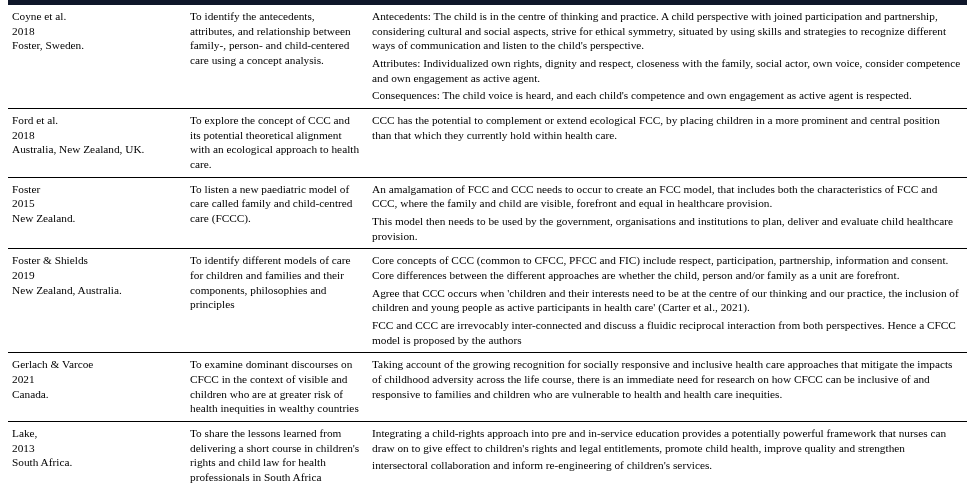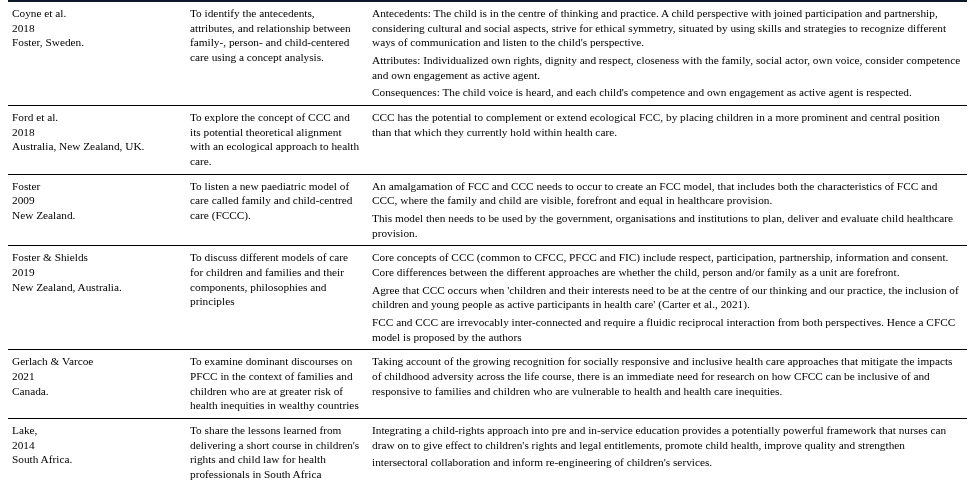--- a/index.html
+++ b/index.html
@@ -35,7 +35,7 @@
     border-top: 1px solid #000;
   }
   table.study-table tr:first-child {
-    border-top: 2px solid #0f172a;
+    border-top: 5px solid #0f172a;
   }
   table.study-table tr:last-child {
     border-bottom: 1px solid #f9a8d4;

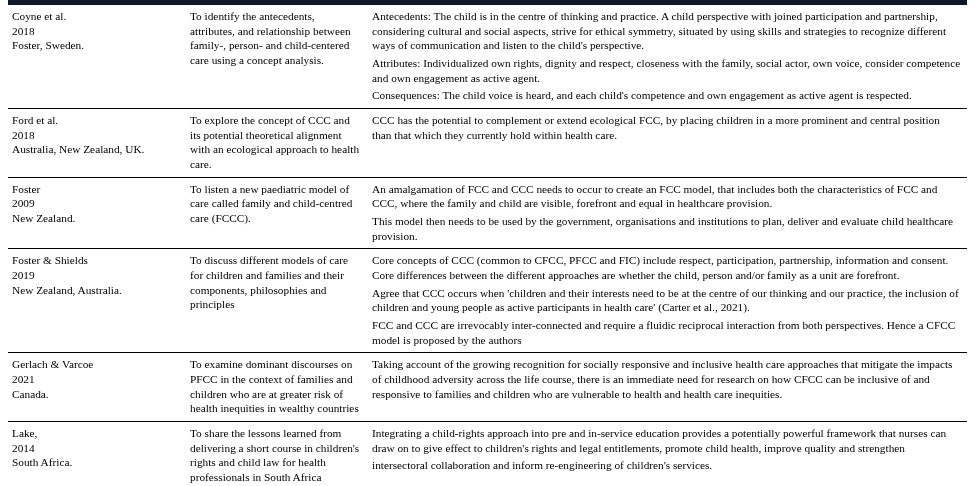--- a/index.html
+++ b/index.html
@@ -88,7 +88,7 @@
       <tr>
         <td>
           <span class="cell-line">Foster</span>
-          <span class="cell-line">2009</span>
+          <span class="cell-line">2015</span>
           <span class="cell-line">New Zealand.</span>
         </td>
         <td>To listen a new paediatric model of care called family and child-centred care (FCCC).</td>

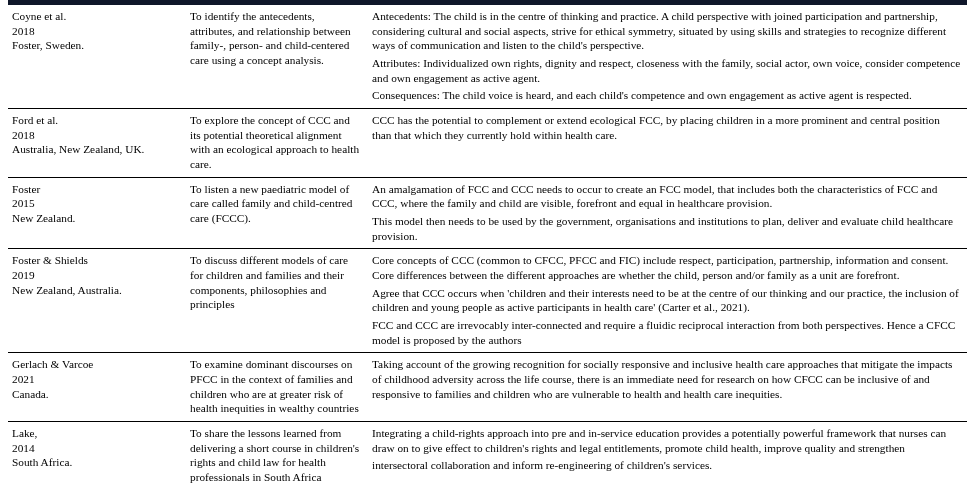--- a/index.html
+++ b/index.html
@@ -104,7 +104,7 @@
           <span class="cell-line">2019</span>
           <span class="cell-line">New Zealand, Australia.</span>
         </td>
-        <td>To discuss different models of care for children and families and their components, philosophies and principles</td>
+        <td>To identify different models of care for children and families and their components, philosophies and principles</td>
         <td>
           <span class="cell-para">Core concepts of CCC (common to CFCC, PFCC and FIC) include respect, participation, partnership, information and consent. Core differences between the different approaches are whether the child, person and/or family as a unit are forefront.</span>
           <span class="cell-para">Agree that CCC occurs when 'children and their interests need to be at the centre of our thinking and our practice, the inclusion of children and young people as active participants in health care' (Carter et al., 2021).</span>

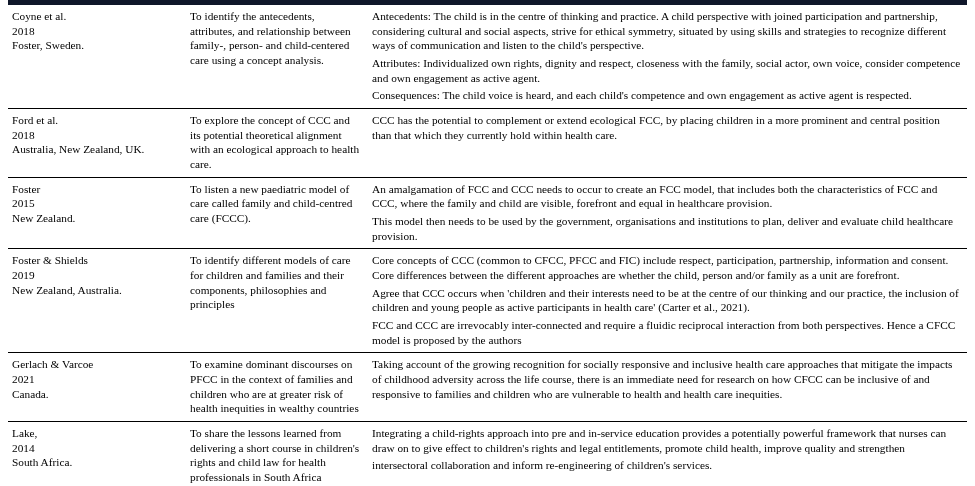--- a/index.html
+++ b/index.html
@@ -108,7 +108,7 @@
         <td>
           <span class="cell-para">Core concepts of CCC (common to CFCC, PFCC and FIC) include respect, participation, partnership, information and consent. Core differences between the different approaches are whether the child, person and/or family as a unit are forefront.</span>
           <span class="cell-para">Agree that CCC occurs when 'children and their interests need to be at the centre of our thinking and our practice, the inclusion of children and young people as active participants in health care' (Carter et al., 2021).</span>
-          <span class="cell-para">FCC and CCC are irrevocably inter-connected and require a fluidic reciprocal interaction from both perspectives. Hence a CFCC model is proposed by the authors</span>
+          <span class="cell-para">FCC and CCC are irrevocably inter-connected and discuss a fluidic reciprocal interaction from both perspectives. Hence a CFCC model is proposed by the authors</span>
         </td>
       </tr>
 

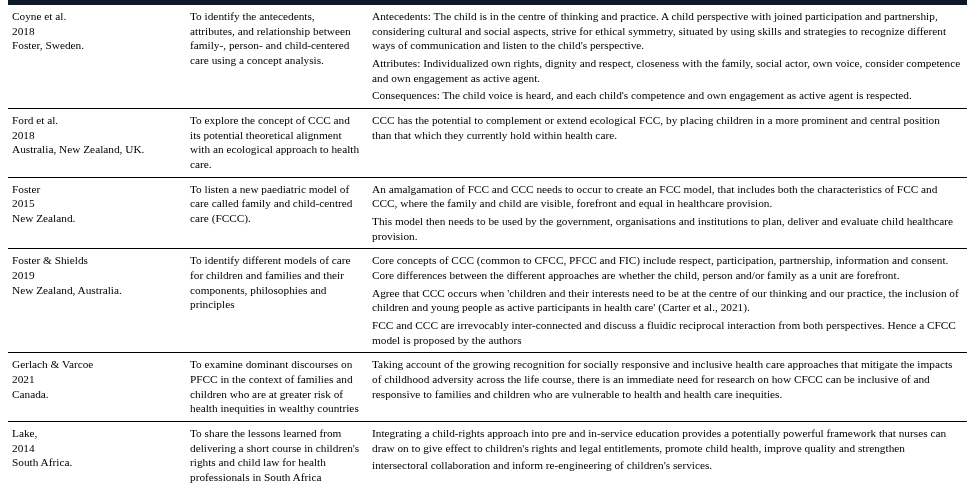--- a/index.html
+++ b/index.html
@@ -118,7 +118,7 @@
           <span class="cell-line">2021</span>
           <span class="cell-line">Canada.</span>
         </td>
-        <td>To examine dominant discourses on PFCC in the context of families and children who are at greater risk of health inequities in wealthy countries</td>
+        <td>To examine dominant discourses on CFCC in the context of visible and children who are at greater risk of health inequities in wealthy countries</td>
         <td>
           <span class="cell-para">Taking account of the growing recognition for socially responsive and inclusive health care approaches that mitigate the impacts of childhood adversity across the life course, there is an immediate need for research on how CFCC can be inclusive of and responsive to families and children who are vulnerable to health and health care inequities.</span>
         </td>

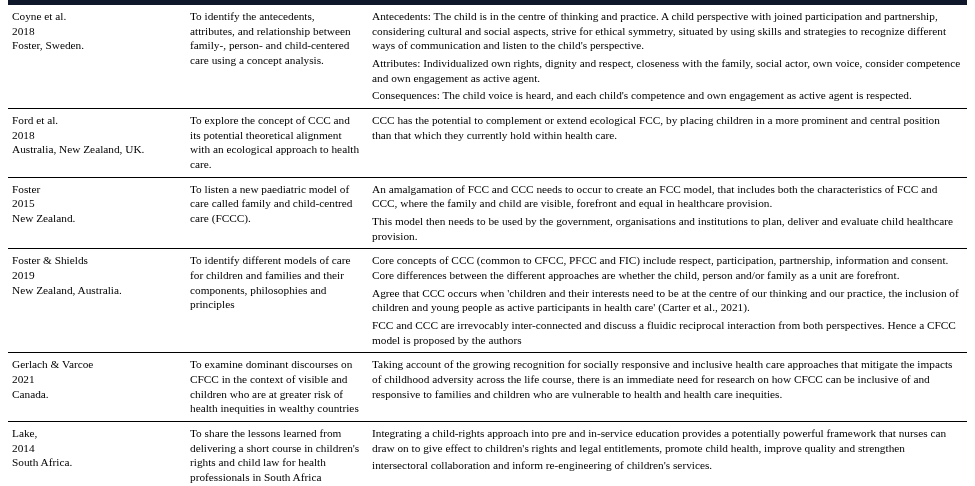--- a/index.html
+++ b/index.html
@@ -127,7 +127,7 @@
       <tr>
         <td>
           <span class="cell-line">Lake,</span>
-          <span class="cell-line">2014</span>
+          <span class="cell-line">2013</span>
           <span class="cell-line">South Africa.</span>
         </td>
         <td>To share the lessons learned from delivering a short course in children's rights and child law for health professionals in South Africa</td>

